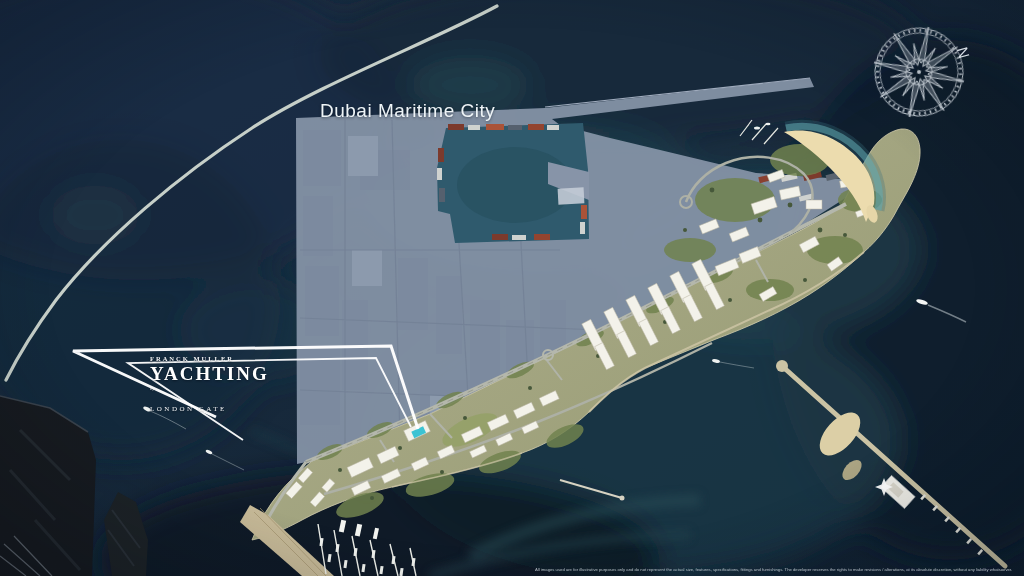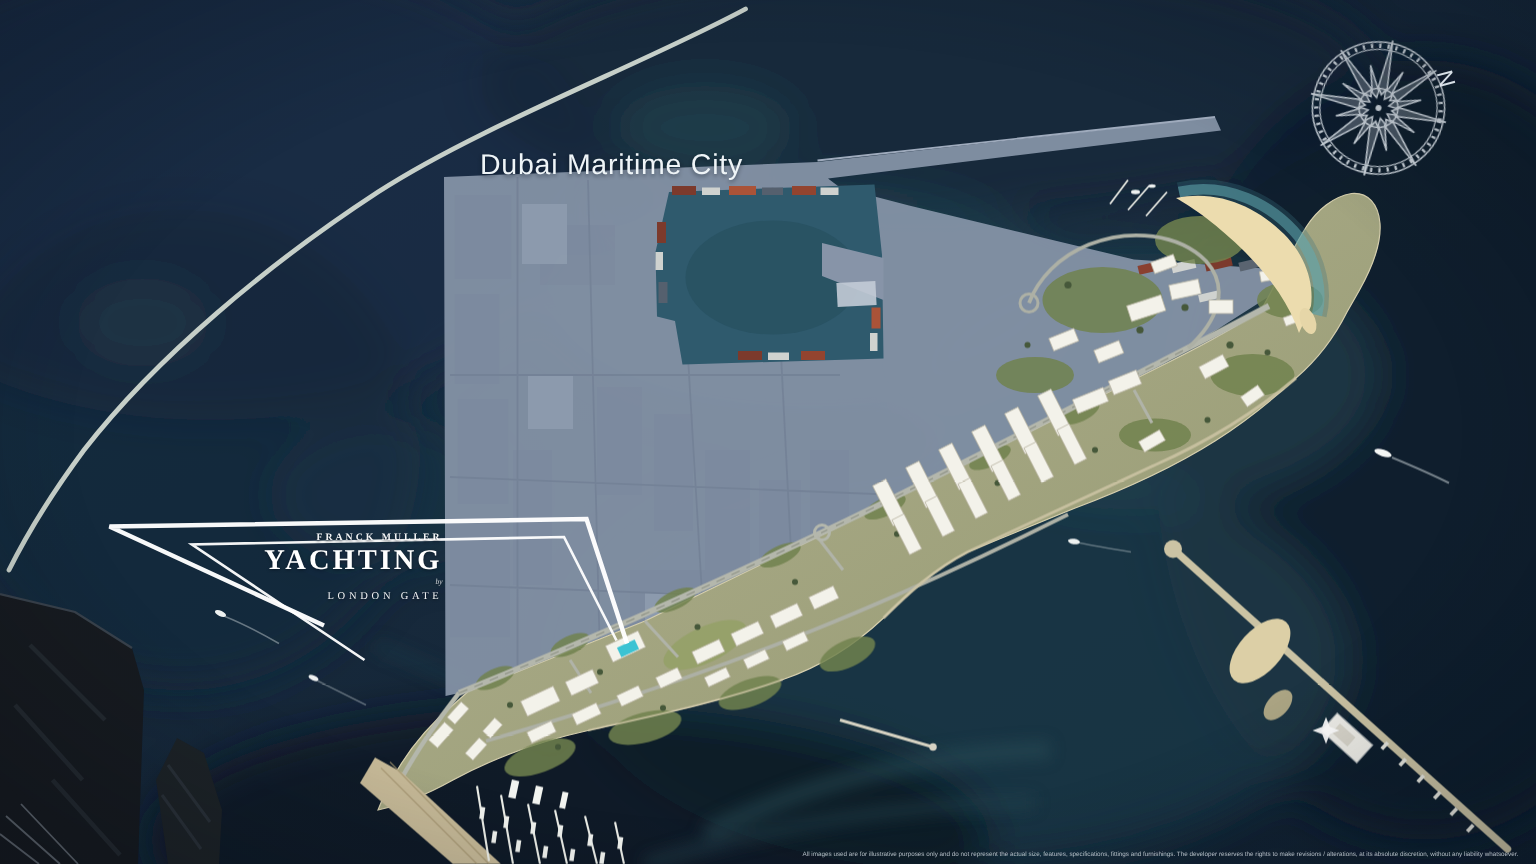--- a/index.html
+++ b/index.html
@@ -8,7 +8,7 @@
   .stage svg{position:absolute;left:0;top:0;}
   .lbl-city{position:absolute;left:320px;top:100px;color:#eef4f7;font-size:19px;
             letter-spacing:.5px;font-weight:500;text-shadow:0 1px 3px rgba(0,10,20,.45);}
-  .callout-text{position:absolute;left:150px;top:355px;width:145px;text-align:right;
+  .callout-text{position:absolute;left:150px;top:355px;width:145px;text-align:left;
                 color:#ffffff;font-family:"Liberation Serif",serif;
                 text-shadow:0 1px 2px rgba(0,10,20,.5);}
   .c-top{font-size:6.5px;letter-spacing:2px;font-weight:bold;opacity:.95;}

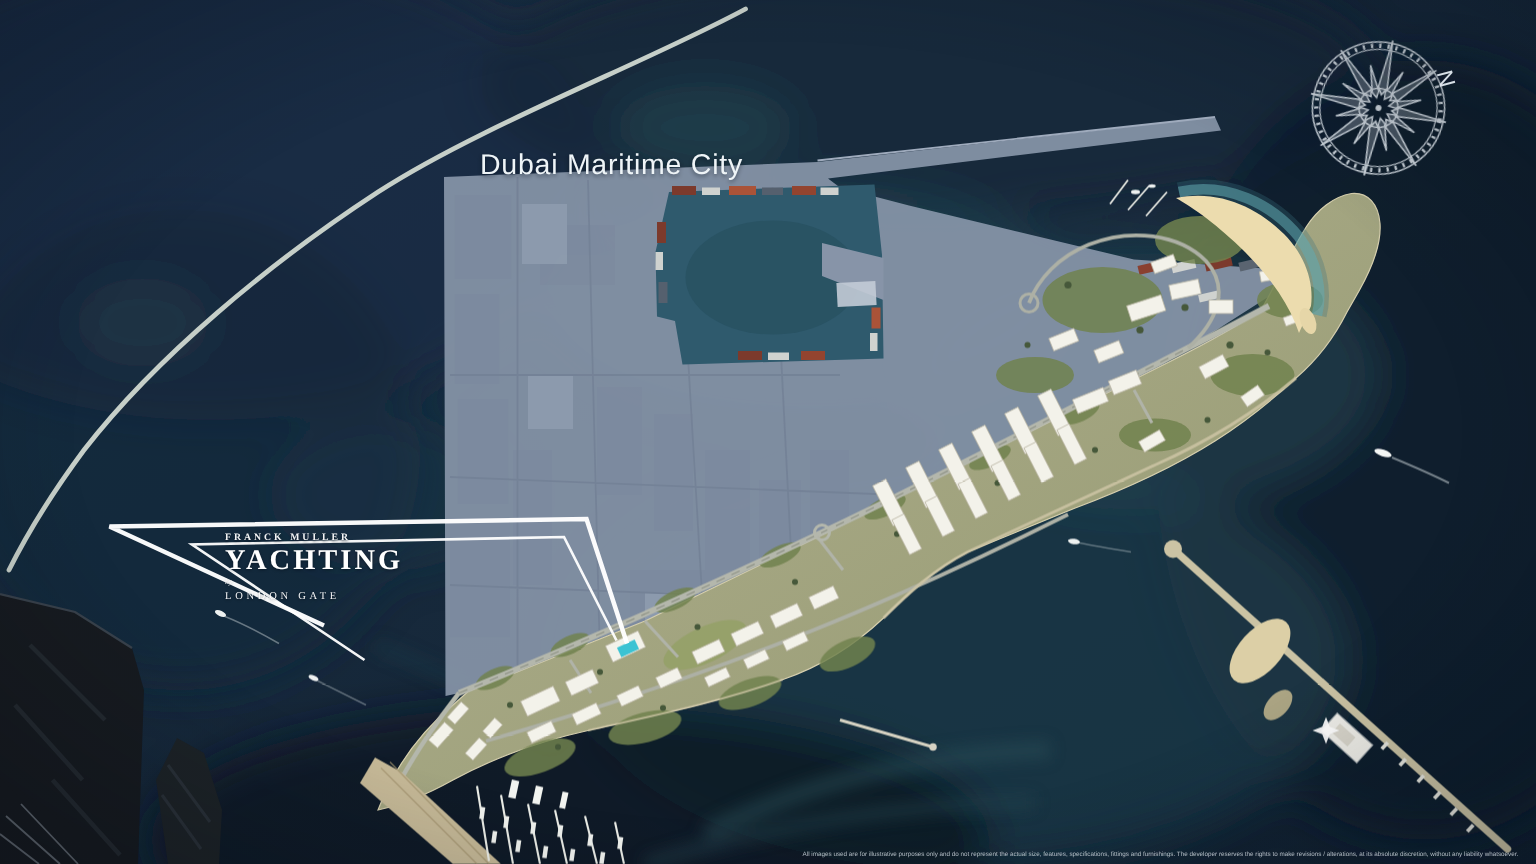--- a/index.html
+++ b/index.html
@@ -14,7 +14,7 @@
   .c-top{font-size:6.5px;letter-spacing:2px;font-weight:bold;opacity:.95;}
   .c-main{font-size:19px;letter-spacing:2px;margin-top:1px;font-weight:600;}
   .c-by{font-size:5px;font-style:italic;opacity:.8;margin-top:1px;}
-  .c-bottom{font-size:7px;letter-spacing:2.5px;margin-top:2px;opacity:.95;}
+  .c-bottom{font-size:7px;letter-spacing:2.5px;margin-top:14px;opacity:.95;}
   .north{position:absolute;left:958px;top:44px;color:#e4ebf2;font-size:15px;
          transform:rotate(75deg);opacity:.95;}
   .disclaimer{position:absolute;right:12px;bottom:4px;color:#ccd4db;font-size:7px;

